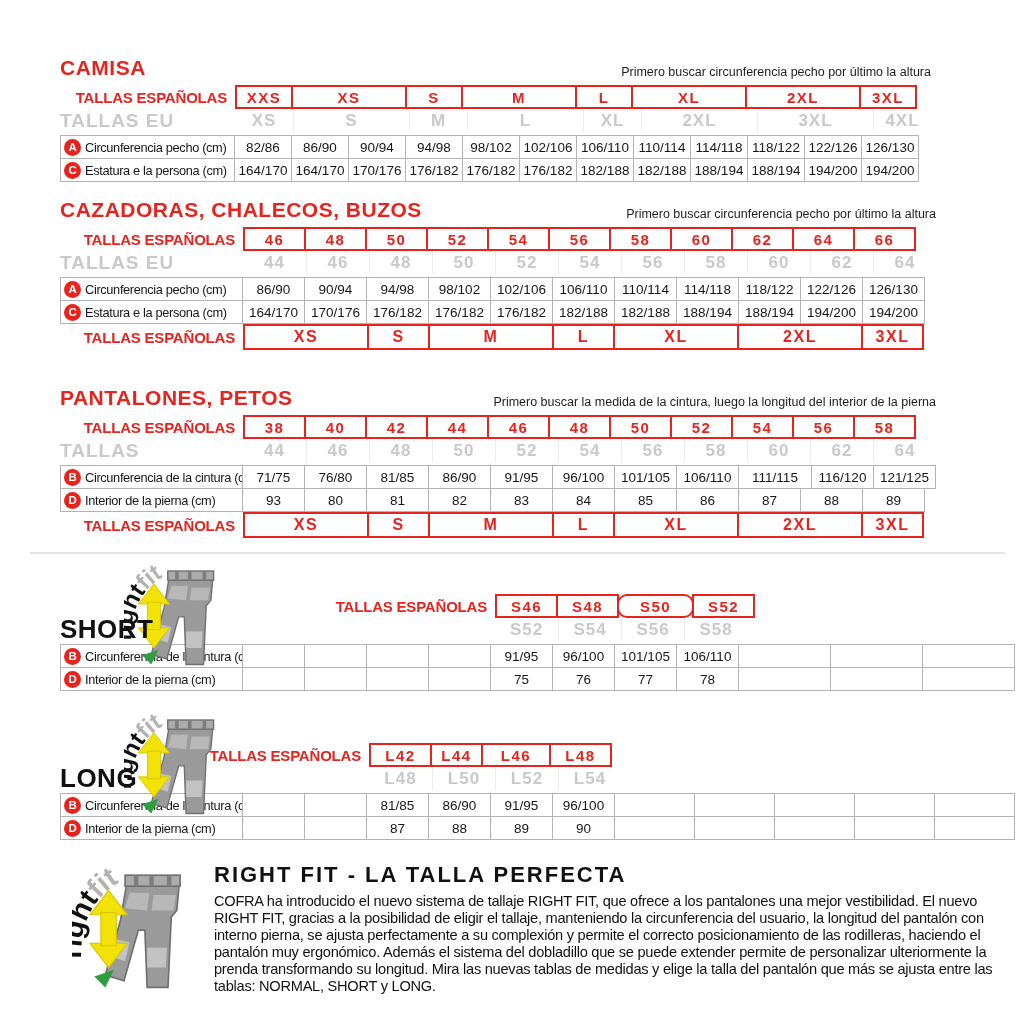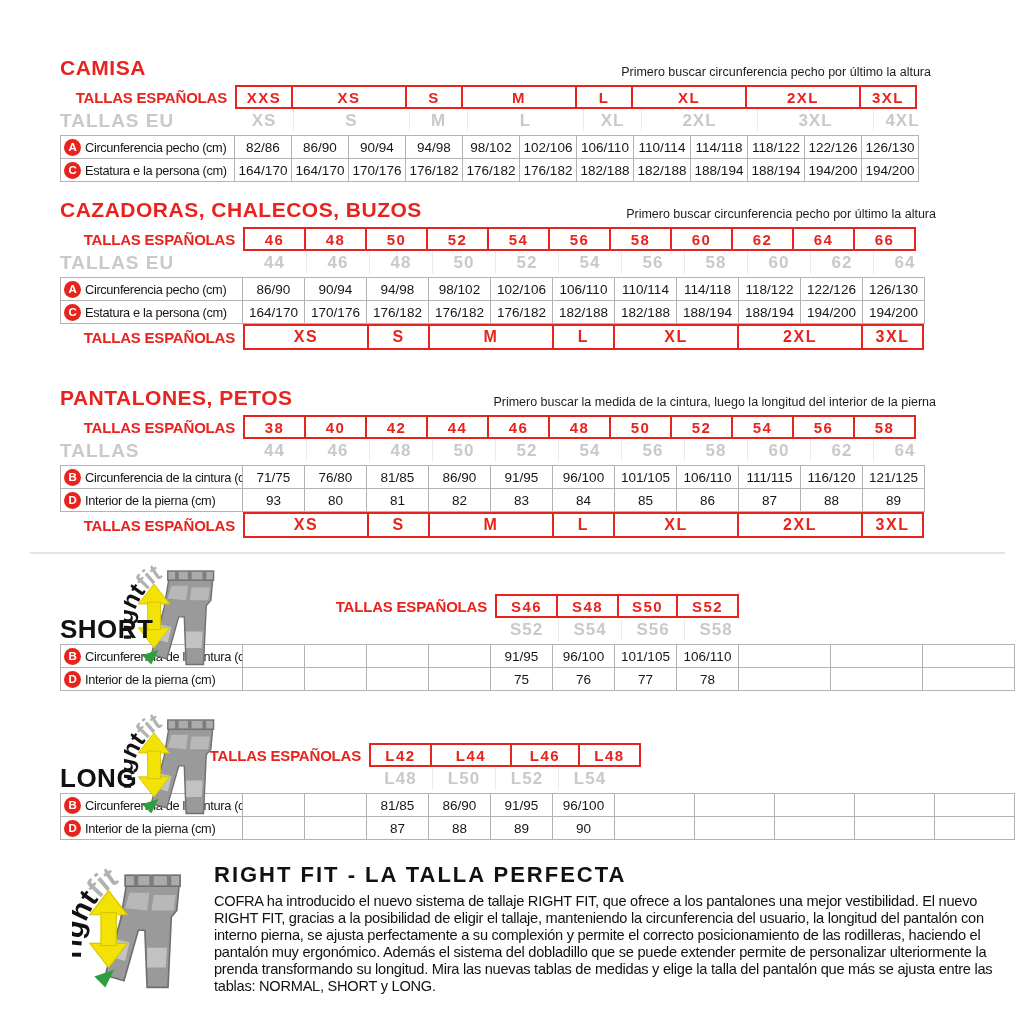--- a/index.html
+++ b/index.html
@@ -294,7 +294,7 @@
             <div class="vcell" style="width: 63px; flex: 0 0 auto;">96/100</div>
             <div class="vcell" style="width: 63px; flex: 0 0 auto;">101/105</div>
             <div class="vcell" style="width: 63px; flex: 0 0 auto;">106/110</div>
-            <div class="vcell" style="width: 63px; flex: 0 0 auto;">111/115</div>
+            <div class="vcell" style="width: 74px; flex: 0 0 auto;">111/115</div>
             <div class="vcell" style="width: 63px; flex: 0 0 auto;">116/120</div>
             <div class="vcell" style="width: 63px; flex: 0 0 auto;">121/125</div>
           </div>

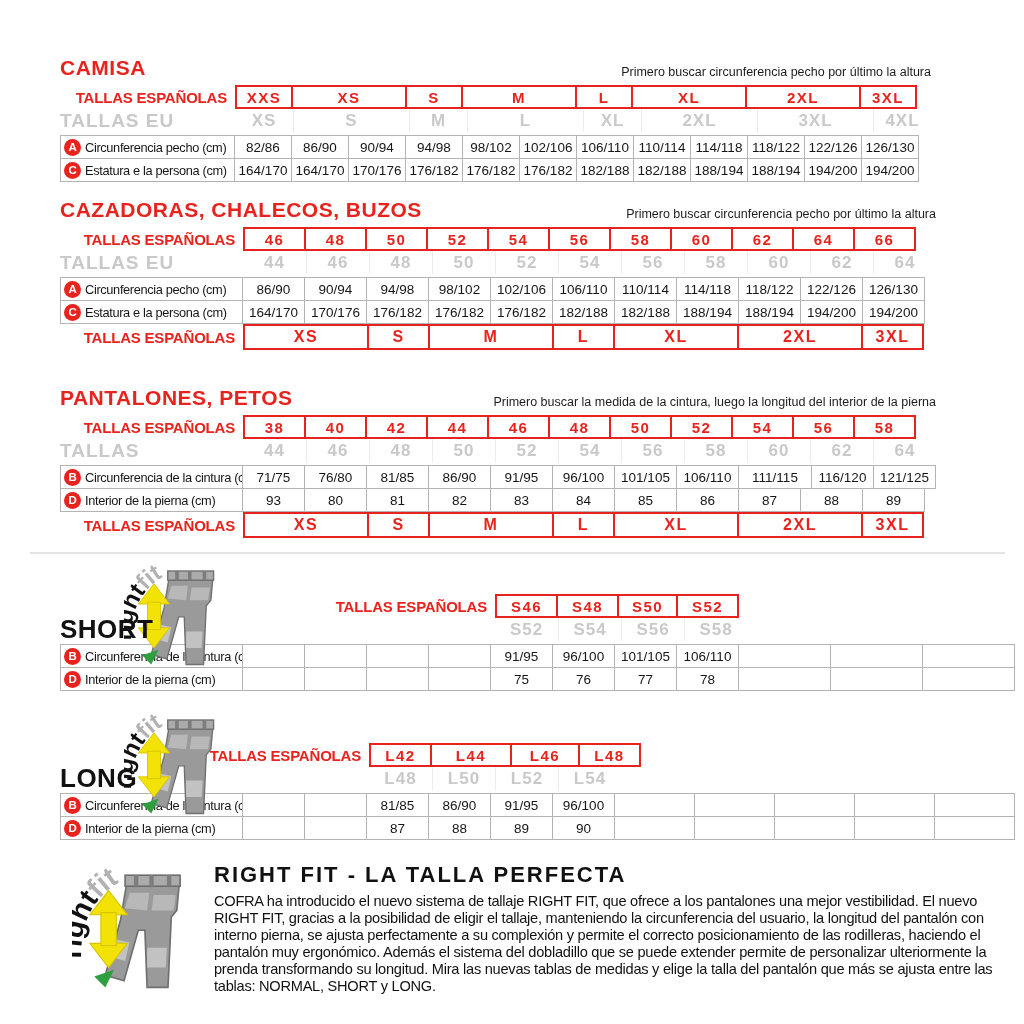--- a/index.html
+++ b/index.html
@@ -341,7 +341,7 @@
           <div class="lbl-red" style="width: 435px; flex: 0 0 auto;">TALLAS ESPAÑOLAS</div>
           <div class="esbox" style="width: 63px; flex: 0 0 auto;">S46</div>
           <div class="esbox" style="width: 63px; flex: 0 0 auto;">S48</div>
-          <div class="esbox" style="width: 61px; flex: 0 0 auto;">S50</div>
+          <div class="esbox" style="width: 77px; flex: 0 0 auto; border-radius: 10px;">S50</div>
           <div class="esbox" style="width: 63px; flex: 0 0 auto;">S52</div>
         </div>
         <div class="trow">

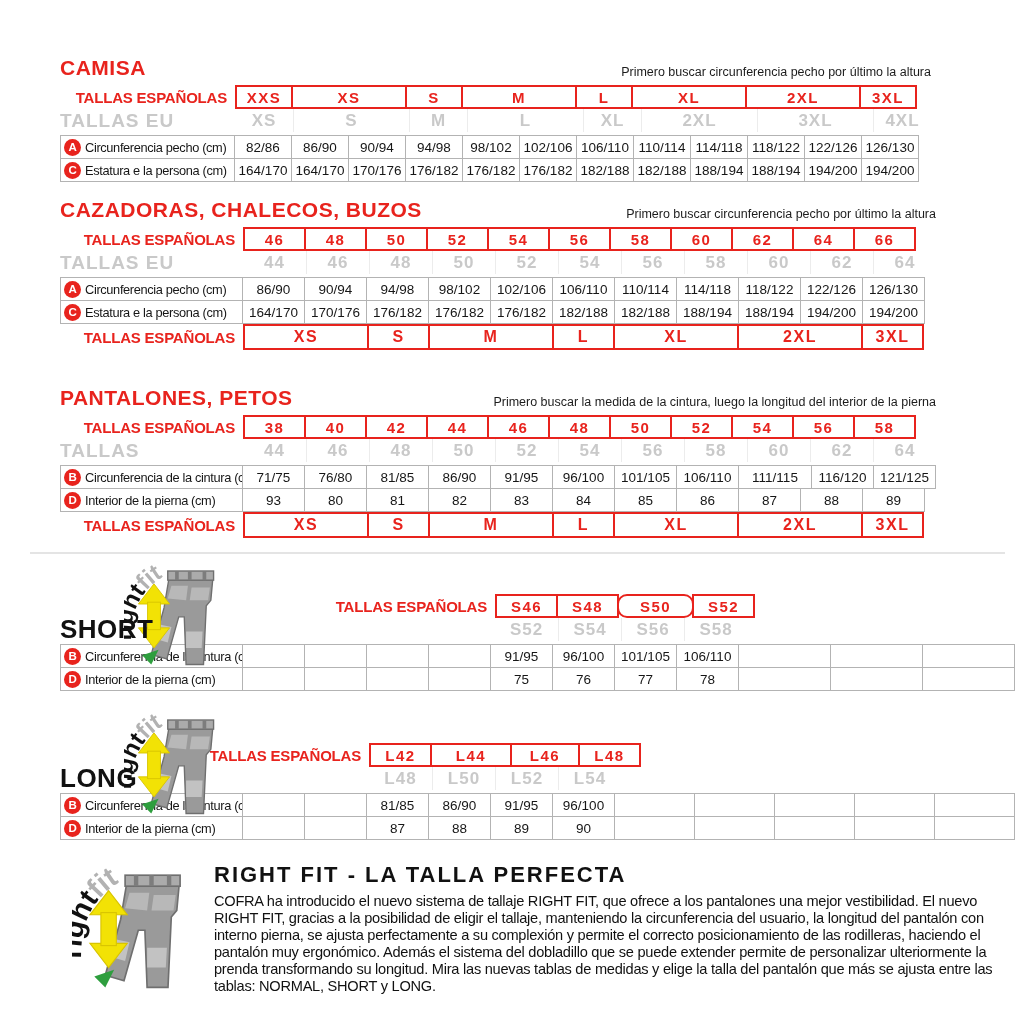--- a/index.html
+++ b/index.html
@@ -399,7 +399,7 @@
         <div class="trow">
           <div class="lbl-red" style="width: 309px; flex: 0 0 auto;">TALLAS ESPAÑOLAS</div>
           <div class="esbox" style="width: 63px; flex: 0 0 auto;">L42</div>
-          <div class="esbox" style="width: 82px; flex: 0 0 auto;">L44</div>
+          <div class="esbox" style="width: 53px; flex: 0 0 auto;">L44</div>
           <div class="esbox" style="width: 70px; flex: 0 0 auto;">L46</div>
           <div class="esbox" style="width: 63px; flex: 0 0 auto;">L48</div>
         </div>

